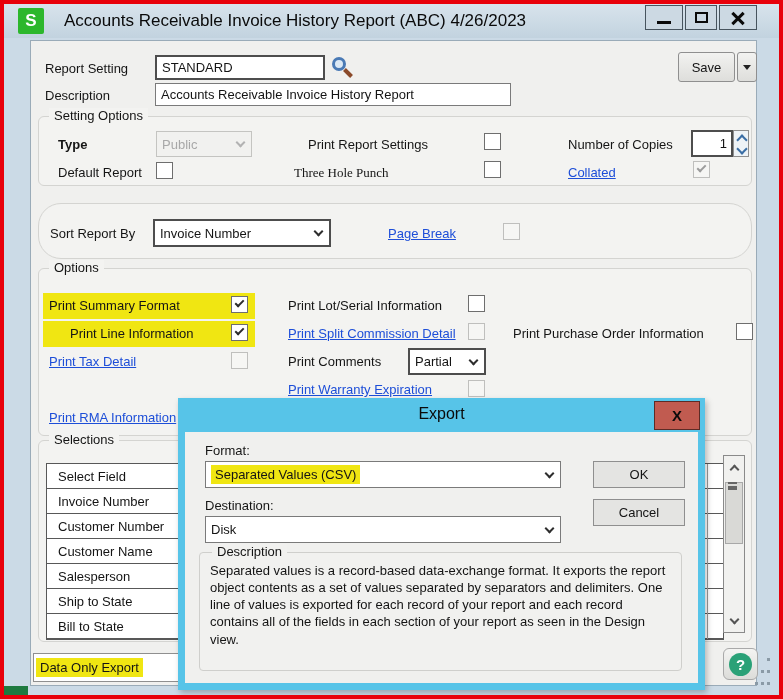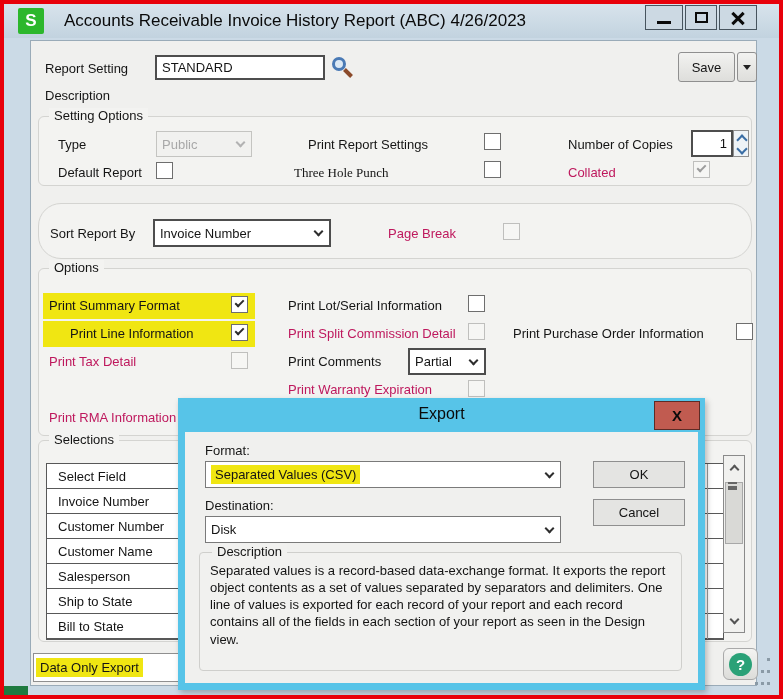--- a/index.html
+++ b/index.html
@@ -130,6 +130,7 @@
     </div>
 
   <div class="lbl" style="left:41px;top:84px;">Description</div>
+  <div class="field" style="left:151px;top:79px;width:356px;height:23px;">Accounts Receivable Invoice History Report</div>
 
   <div class="group" style="left:34px;top:112px;width:714px;height:70px;">
     <div class="legend" style="left:10px;">Setting Options</div>

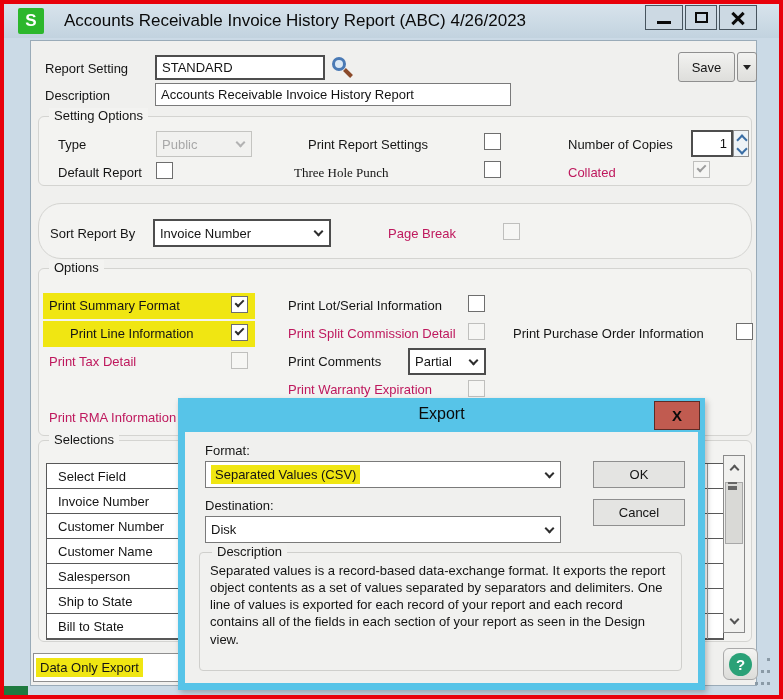--- a/index.html
+++ b/index.html
@@ -134,7 +134,7 @@
 
   <div class="group" style="left:34px;top:112px;width:714px;height:70px;">
     <div class="legend" style="left:10px;">Setting Options</div>
-    <div class="lbl" style="left:19px;top:20px;">Type</div>
+    <div class="lbl" style="left:19px;top:20px;font-weight:bold;">Type</div>
     <div class="combo dis" style="left:117px;top:14px;width:96px;height:26px;">
       <span>Public</span>
         <span class="chev"></span>

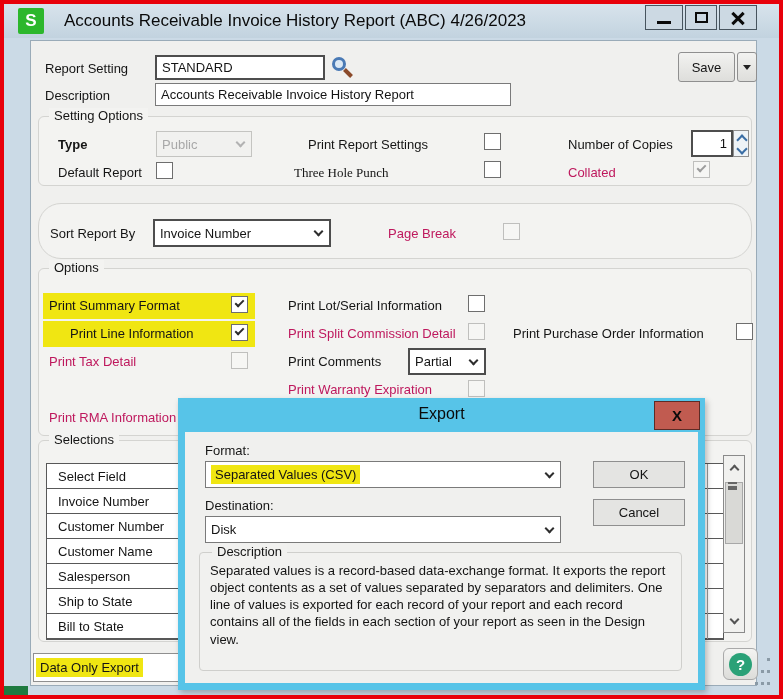--- a/index.html
+++ b/index.html
@@ -31,7 +31,7 @@
 
   
   .lbl{position:absolute;white-space:nowrap;color:#151515;}
-  .lbl.dis{color:#be185d;}
+  .lbl.dis{color:#1d4ed8;text-decoration:underline;}
   .group{position:absolute;border:1px solid #d4d4d1;border-radius:6px;background:#f3f3f1;}
   .legend{position:absolute;top:-9px;background:#f3f3f1;padding:0 5px;white-space:nowrap;}
   .field{position:absolute;background:#fff;border:1px solid #7a7a7a;display:flex;align-items:center;padding-left:5px;overflow:hidden;white-space:nowrap;}

